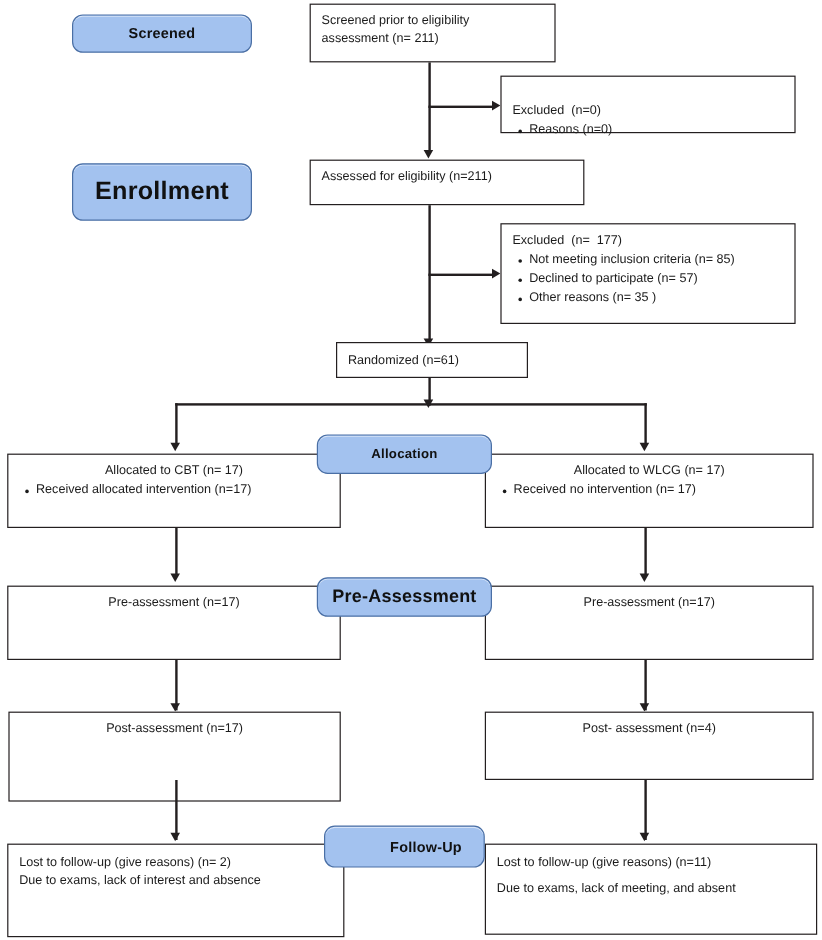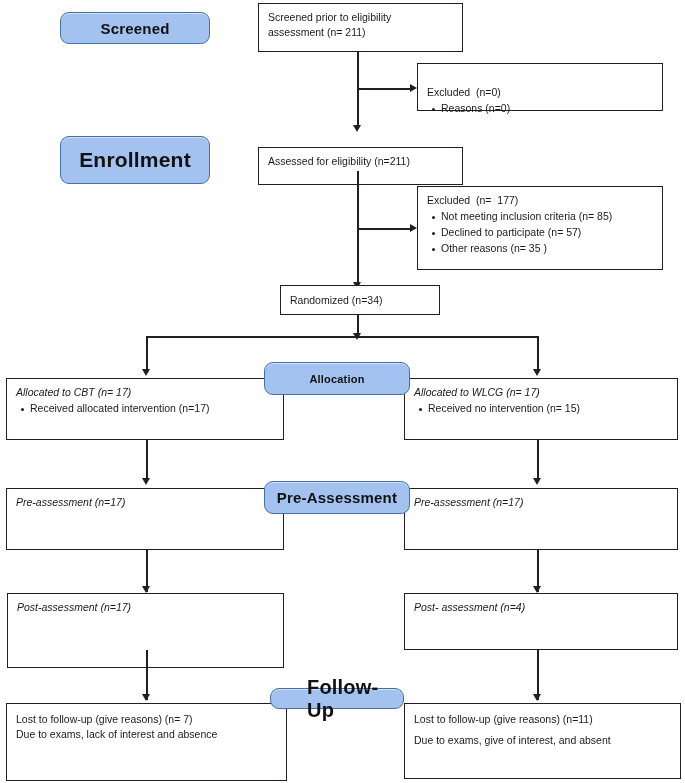--- a/index.html
+++ b/index.html
@@ -92,7 +92,7 @@
 
 <div id="canvas">
 
-  <div class="stage" style="left:60px; top:12px; width:150px; height:32px; font-size:15px;">
+  <div class="stage" style="left:60px; top:12px; width:150px; height:32px; font-size:12px;">
     <span>Screened</span>
   </div>
 

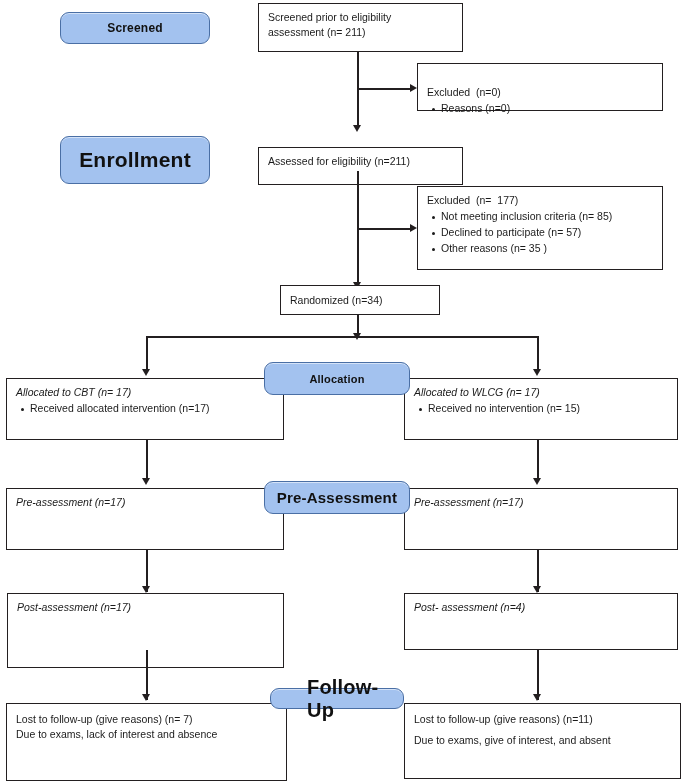--- a/index.html
+++ b/index.html
@@ -132,7 +132,7 @@
     </div>
   </div>
 
-  <div class="box" style="left:258px; top:147px; width:205px; height:38px;">
+  <div class="box" style="left:258px; top:133px; width:229px; height:38px;">
     <span class="txt pad">Assessed for eligibility (n=211)</span>
   </div>
 

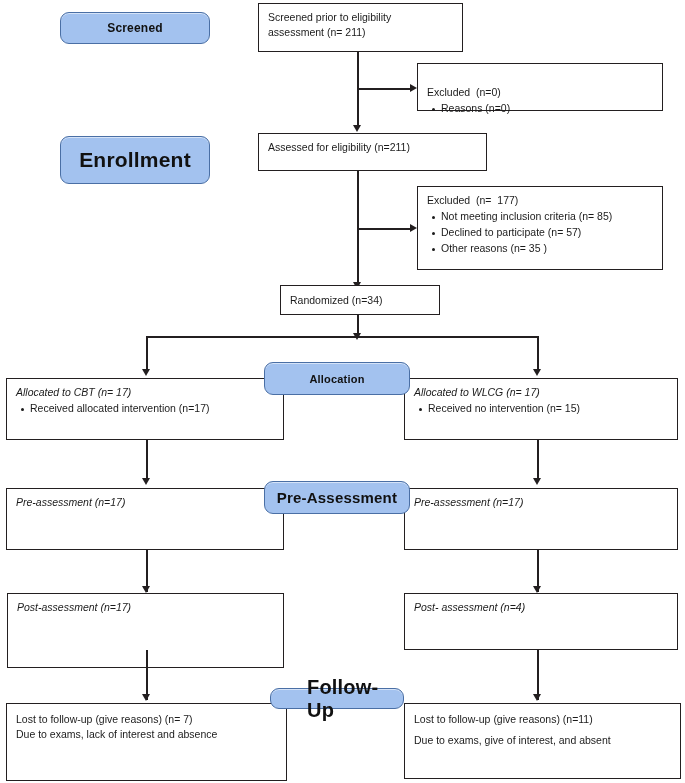--- a/index.html
+++ b/index.html
@@ -154,7 +154,7 @@
   </div>
 
   <div class="box" style="left:280px; top:285px; width:160px; height:30px;">
-    <span class="txt pad" style="padding-top:7px;">Randomized (n=34)</span>
+    <span class="txt pad" style="padding-top:7px;">Randomized (n=61)</span>
   </div>
 
   <div class="vline" style="left:357px; top:315px; height:23px;"></div>

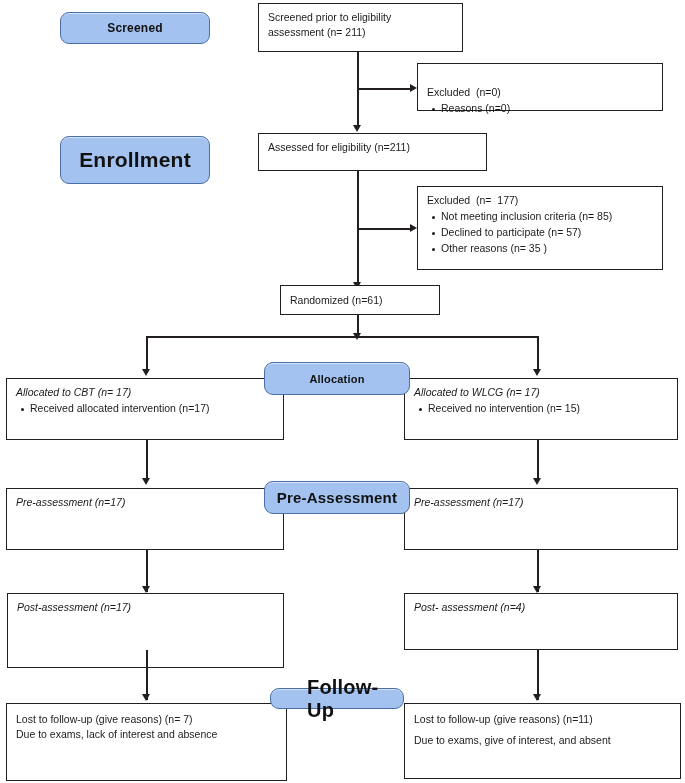--- a/index.html
+++ b/index.html
@@ -30,7 +30,7 @@
     white-space:pre-wrap;
   }
   .pad{padding:6px 9px 4px 9px;}
-  .ctr{text-align:left;font-style:italic;}
+  .ctr{text-align:center;}
   
   ul.bl{
     margin:1px 0 0 0;

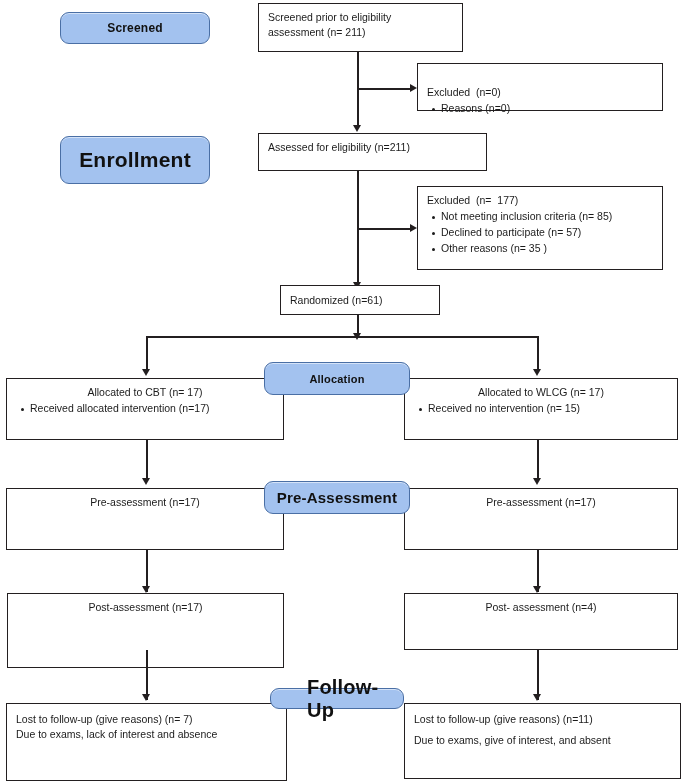--- a/index.html
+++ b/index.html
@@ -181,7 +181,7 @@
     <div class="pad">
       <span class="txt ctr">Allocated to WLCG (n= 17)</span>
       <ul class="bl">
-        <li>Received no intervention (n= 15)</li>
+        <li>Received no intervention (n= 17)</li>
       </ul>
     </div>
   </div>

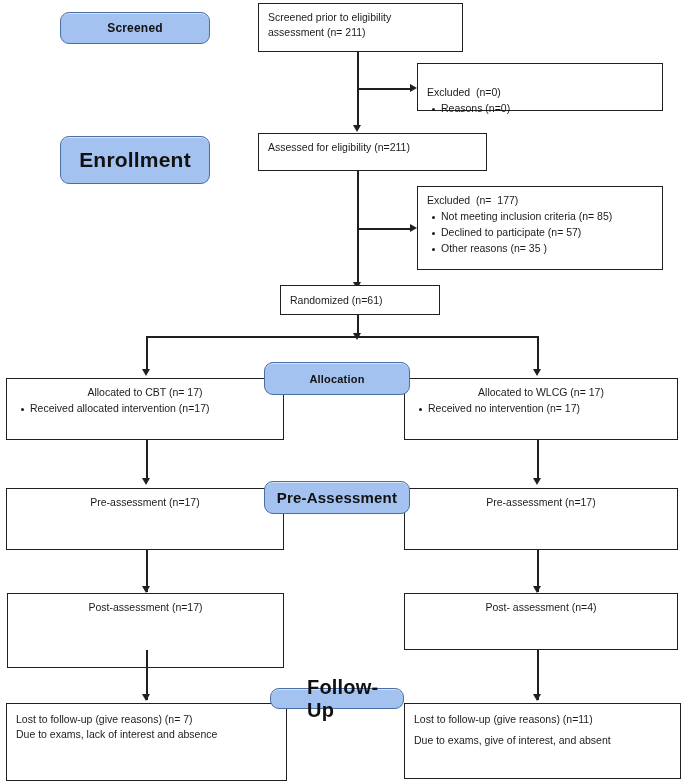--- a/index.html
+++ b/index.html
@@ -108,7 +108,7 @@
     <span>Pre-Assessment</span>
   </div>
 
-  <div class="stage" style="left:270px; top:688px; width:134px; height:21px; font-size:20px;padding-left:36px;">
+  <div class="stage" style="left:270px; top:688px; width:134px; height:35px; font-size:12px;padding-left:36px;">
     <span>Follow-Up</span>
   </div>
 

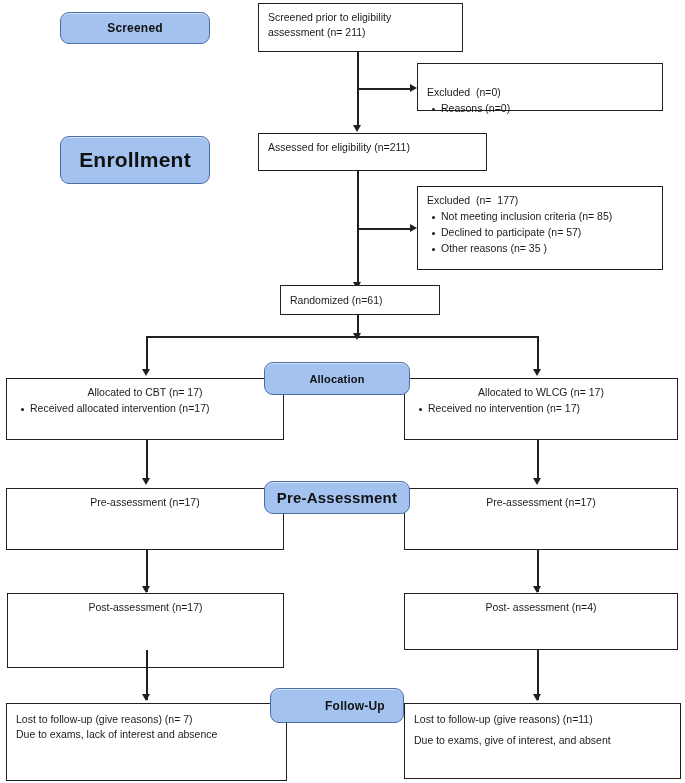--- a/index.html
+++ b/index.html
@@ -222,7 +222,7 @@
 
   <div class="box" style="left:6px; top:703px; width:281px; height:78px;">
     <div class="pad" style="padding:8px 9px 4px 9px;">
-      <span class="txt">Lost to follow-up (give reasons) (n= 7)</span>
+      <span class="txt">Lost to follow-up (give reasons) (n= 2)</span>
       <span class="txt">Due to exams, lack of interest and absence</span>
     </div>
   </div>

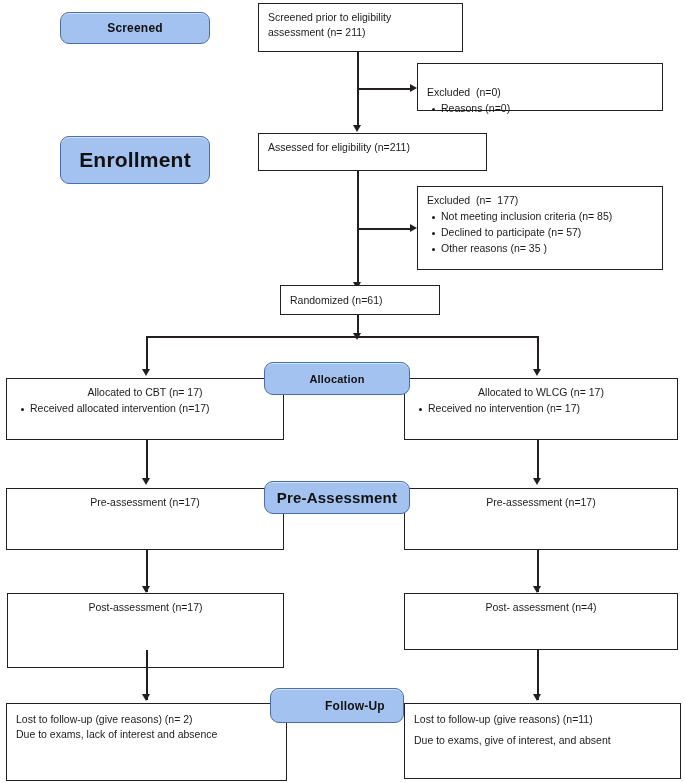--- a/index.html
+++ b/index.html
@@ -231,7 +231,7 @@
     <div class="pad" style="padding:8px 9px 4px 9px;">
       <span class="txt">Lost to follow-up (give reasons) (n=11)</span>
       <span class="gap"></span>
-      <span class="txt">Due to exams, give of interest, and absent</span>
+      <span class="txt">Due to exams, lack of meeting, and absent</span>
     </div>
   </div>
 

